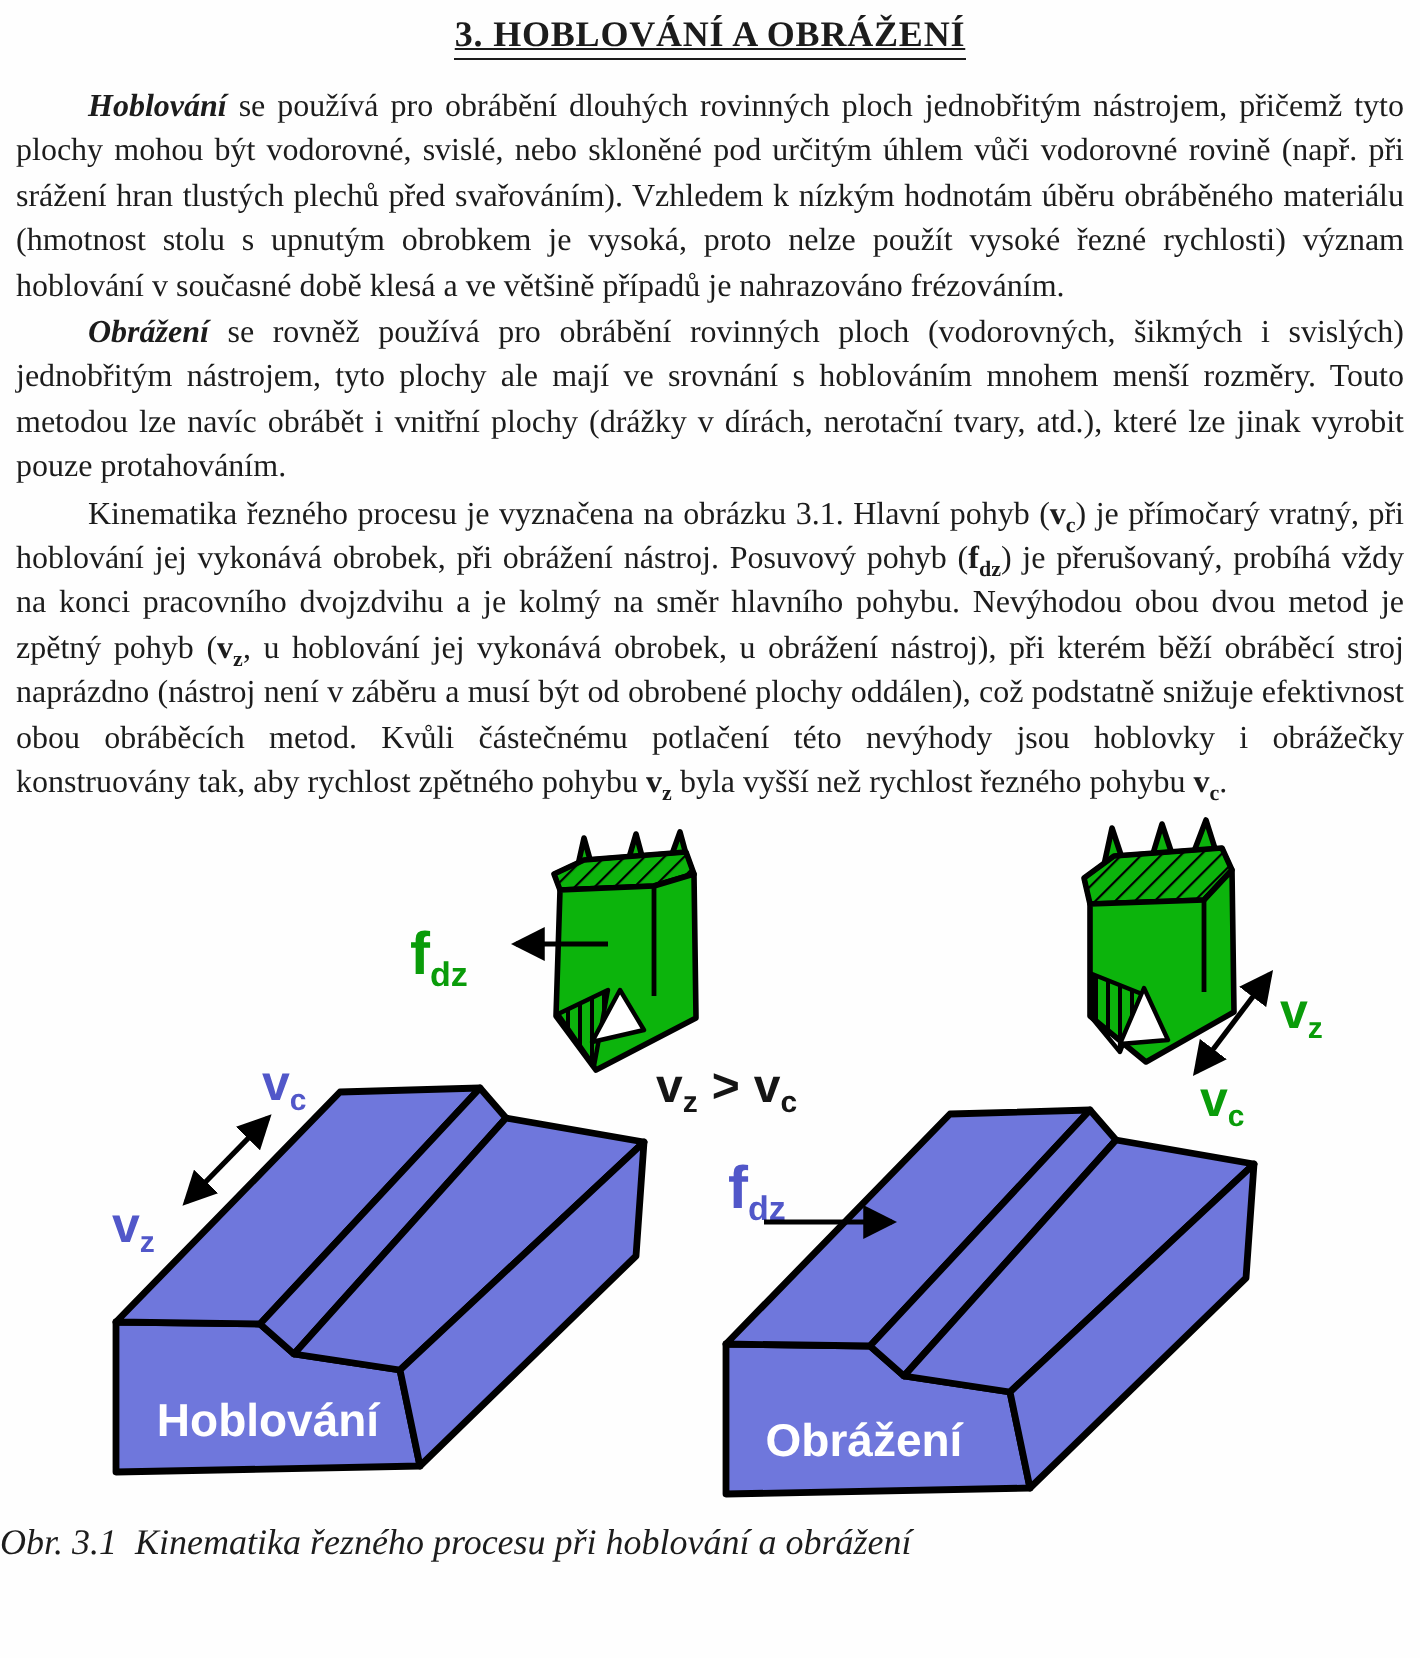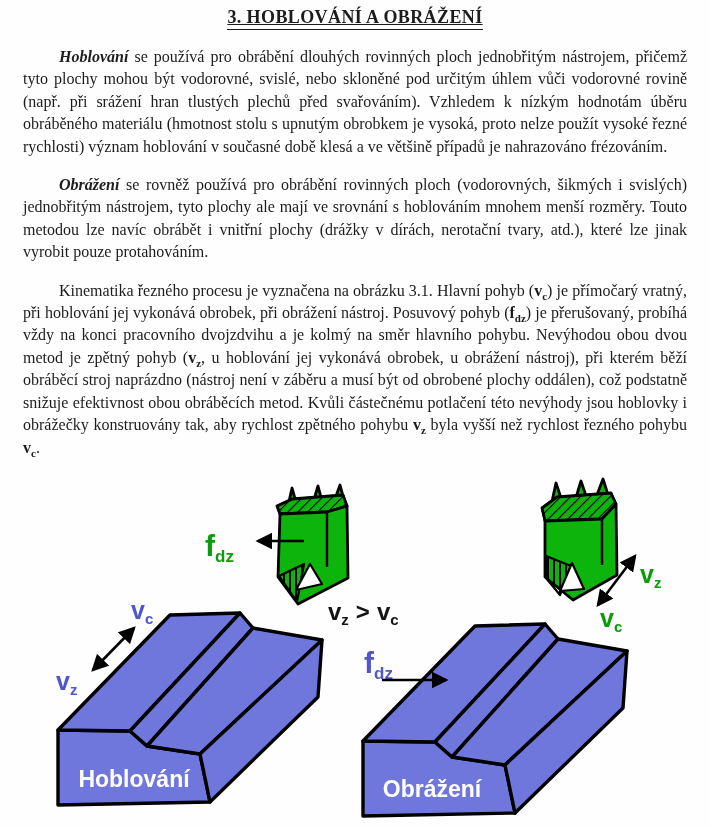--- a/index.html
+++ b/index.html
@@ -16,7 +16,7 @@
   }
   .body-text{padding:0 7px;margin-top:13px;}
   .para{
-    margin:16px;text-align:justify;
+    margin:1px;text-align:justify;
     font-size:16px;line-height:22.4px;text-indent:36px;
   }
   .para .lead{font-weight:bold;font-style:italic;}

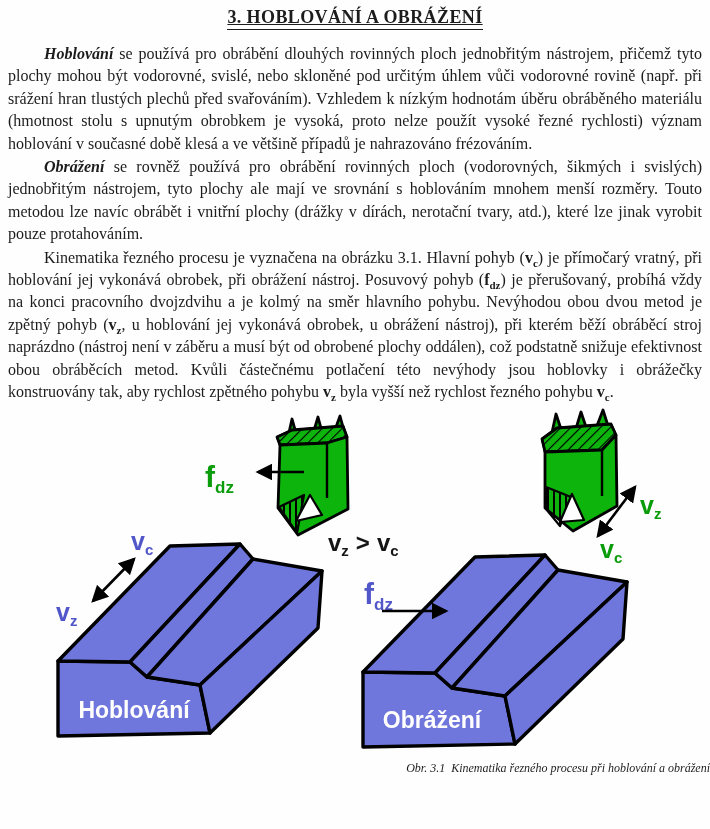--- a/index.html
+++ b/index.html
@@ -38,7 +38,7 @@
   .ineq{font-size:24px;}
   .sub-ineq{font-size:15px;}
   .caption{
-    text-align:right;font-style:italic;font-size:12px;margin-top:3px;
+    text-align:left;font-style:italic;font-size:18px;margin-top:3px;
     white-space:pre-wrap;
   }
 </style>

